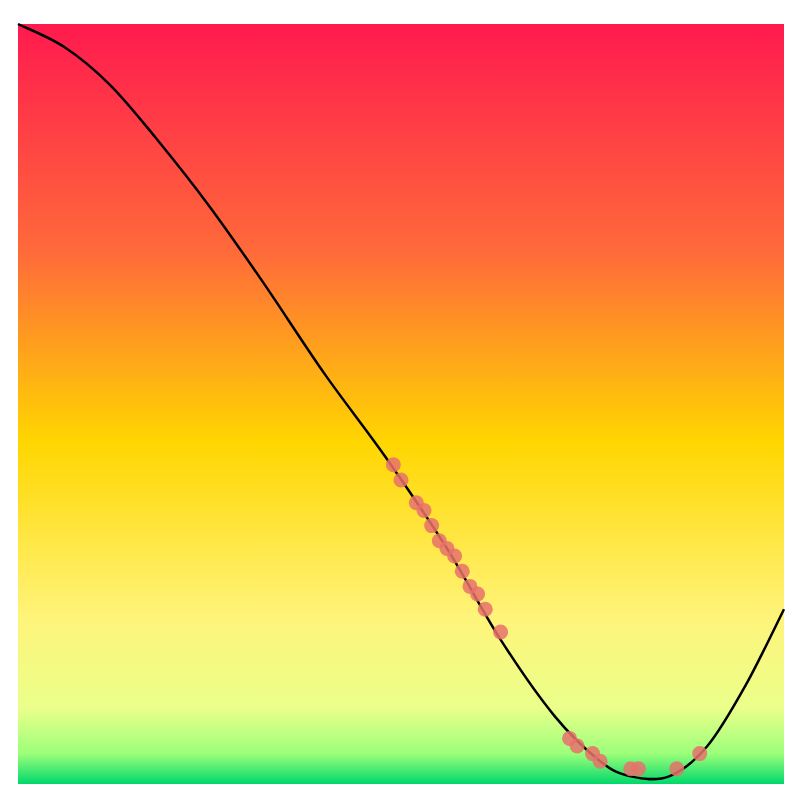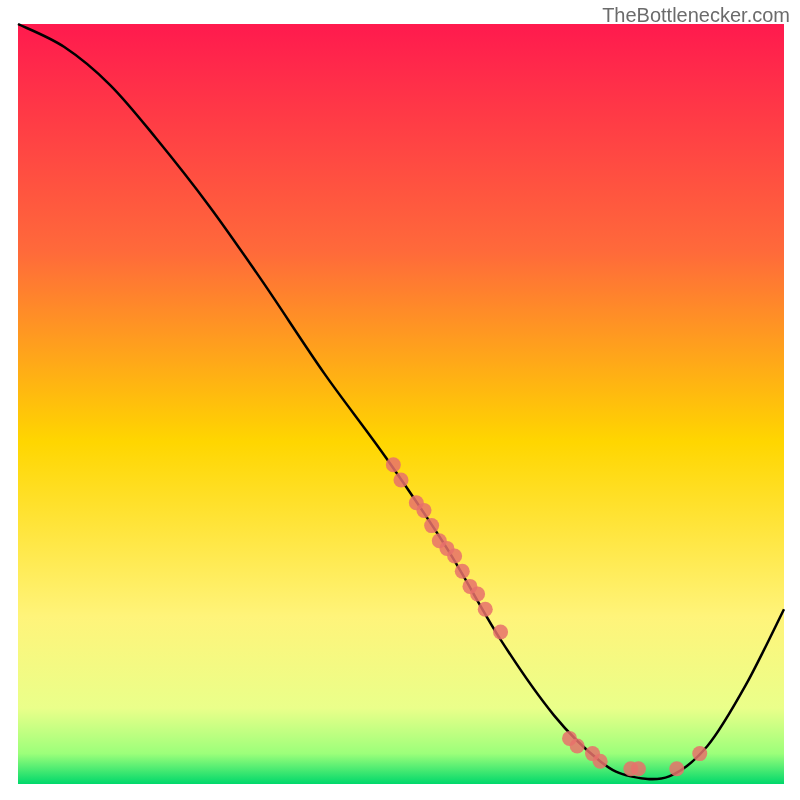--- a/index.html
+++ b/index.html
@@ -33,7 +33,6 @@
 <body>
 
 <div class="chart-container">
-  <div class="watermark">TheBottlenecker.com</div>
   <svg id="chart-svg" width="800" height="800">
     <defs>
       <linearGradient id="bg-gradient" x1="0%" y1="0%" x2="0%" y2="100%">

